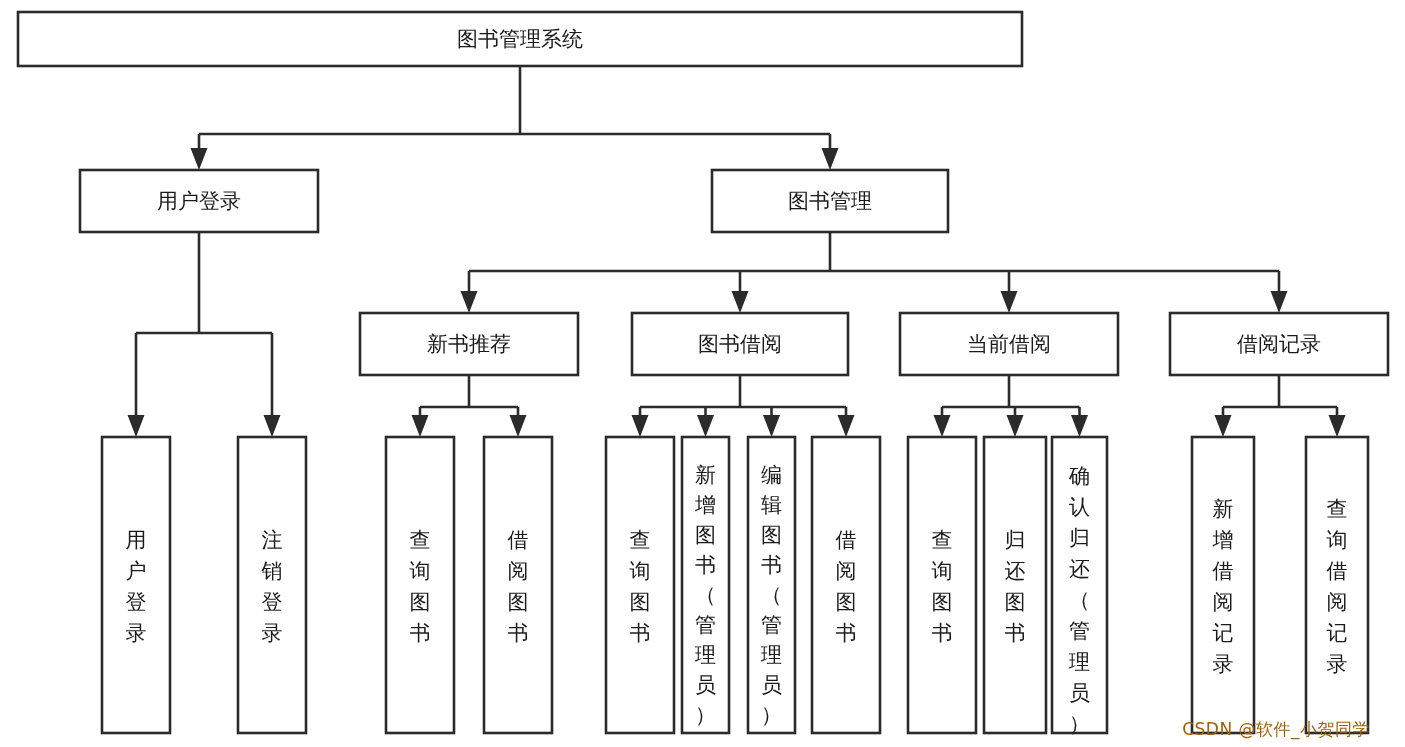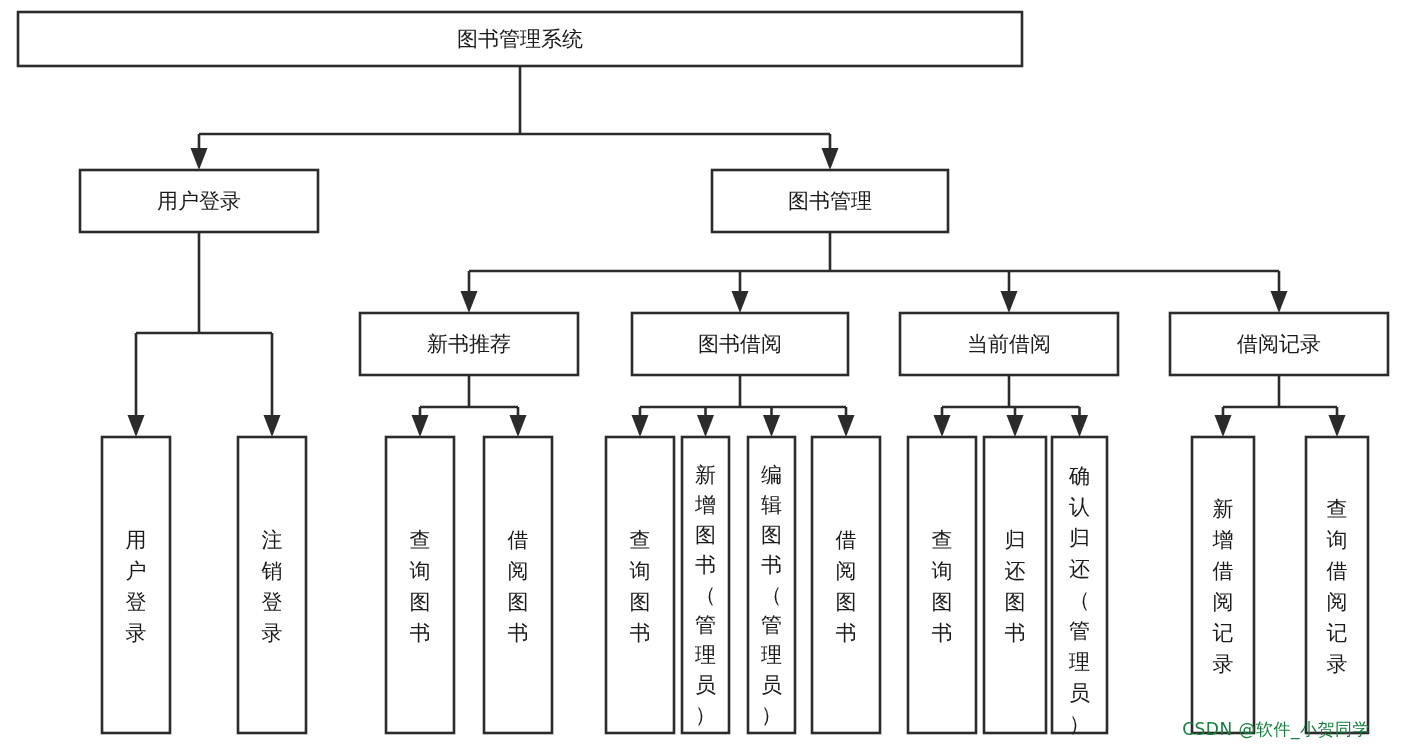--- a/index.html
+++ b/index.html
@@ -62,7 +62,7 @@
     bottom: 6px;
     font-family: "DejaVu Sans", "Liberation Sans", sans-serif;
     font-size: 17px;
-    color: #15803d;
+    color: #a16207;
     letter-spacing: 0.5px;
     white-space: nowrap;
     user-select: none;

